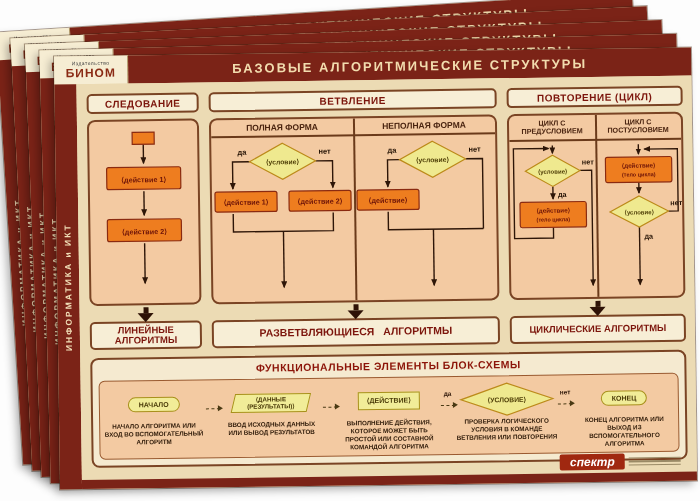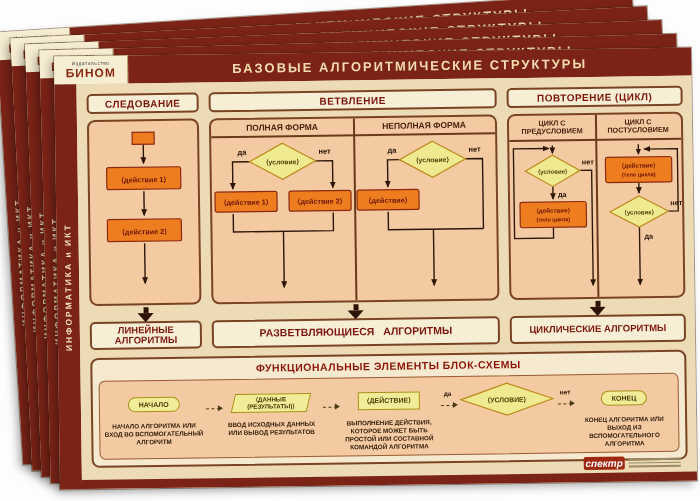--- a/index.html
+++ b/index.html
@@ -400,6 +400,7 @@
                 <text class="tc" x="48" y="21">⟨УСЛОВИЕ⟩</text>
               </svg>
             </div>
+            <div class="lg-desc">ПРОВЕРКА ЛОГИЧЕСКОГО УСЛОВИЯ В КОМАНДЕ ВЕТВЛЕНИЯ ИЛИ ПОВТОРЕНИЯ</div>
           </div>
 
           <div class="lg-arrow">

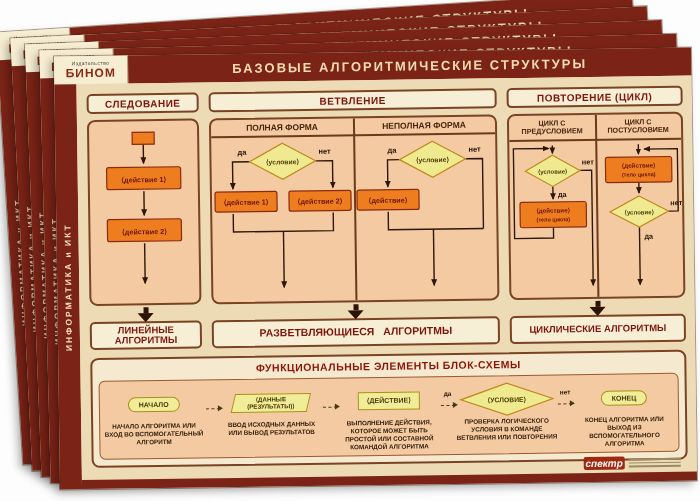--- a/index.html
+++ b/index.html
@@ -132,7 +132,7 @@
   
   #spektr { position:absolute; right:16px; bottom:12px; display:flex; gap:4px; align-items:center; }
   .spektr-box { background:#a02810; color:#fff; font-style:italic; font-weight:bold;
-    font-size:10px; padding:1px 2px; border-radius:2px; }
+    font-size:12px; padding:1px 10px; border-radius:2px; }
   .fineprint i { display:block; width:52px; height:1.5px; background:#9a8a66; margin:2px 0; }
 </style>
 </head>

